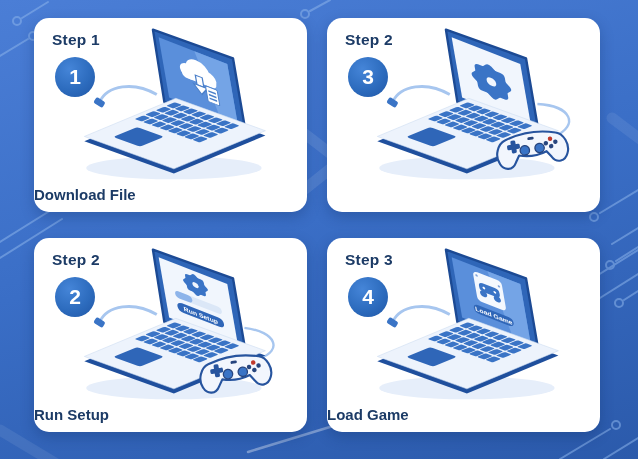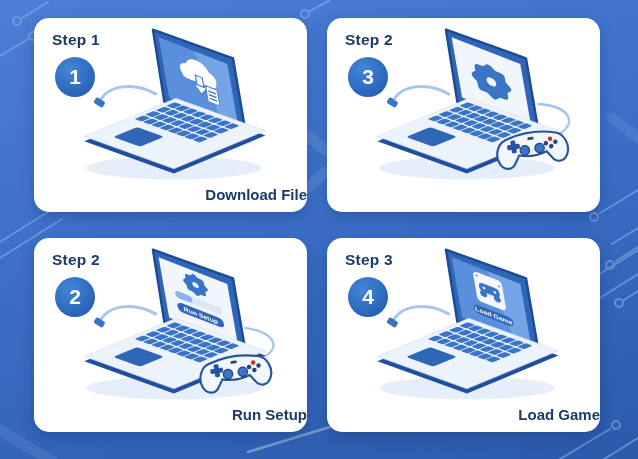--- a/index.html
+++ b/index.html
@@ -30,7 +30,7 @@
   .badge span{color:#ffffff;font-size:21px;font-weight:bold;}
   .illo{position:absolute;left:22px;top:6px;width:232px;height:162px;}
   .caption{
-    position:absolute;left:0;bottom:9px;width:100%;text-align:right;
+    position:absolute;left:0;bottom:9px;width:100%;text-align:left;
     font-size:15px;font-weight:600;color:#1c3b66;
   }
   .defs-holder{position:absolute;width:0;height:0;overflow:hidden;}

